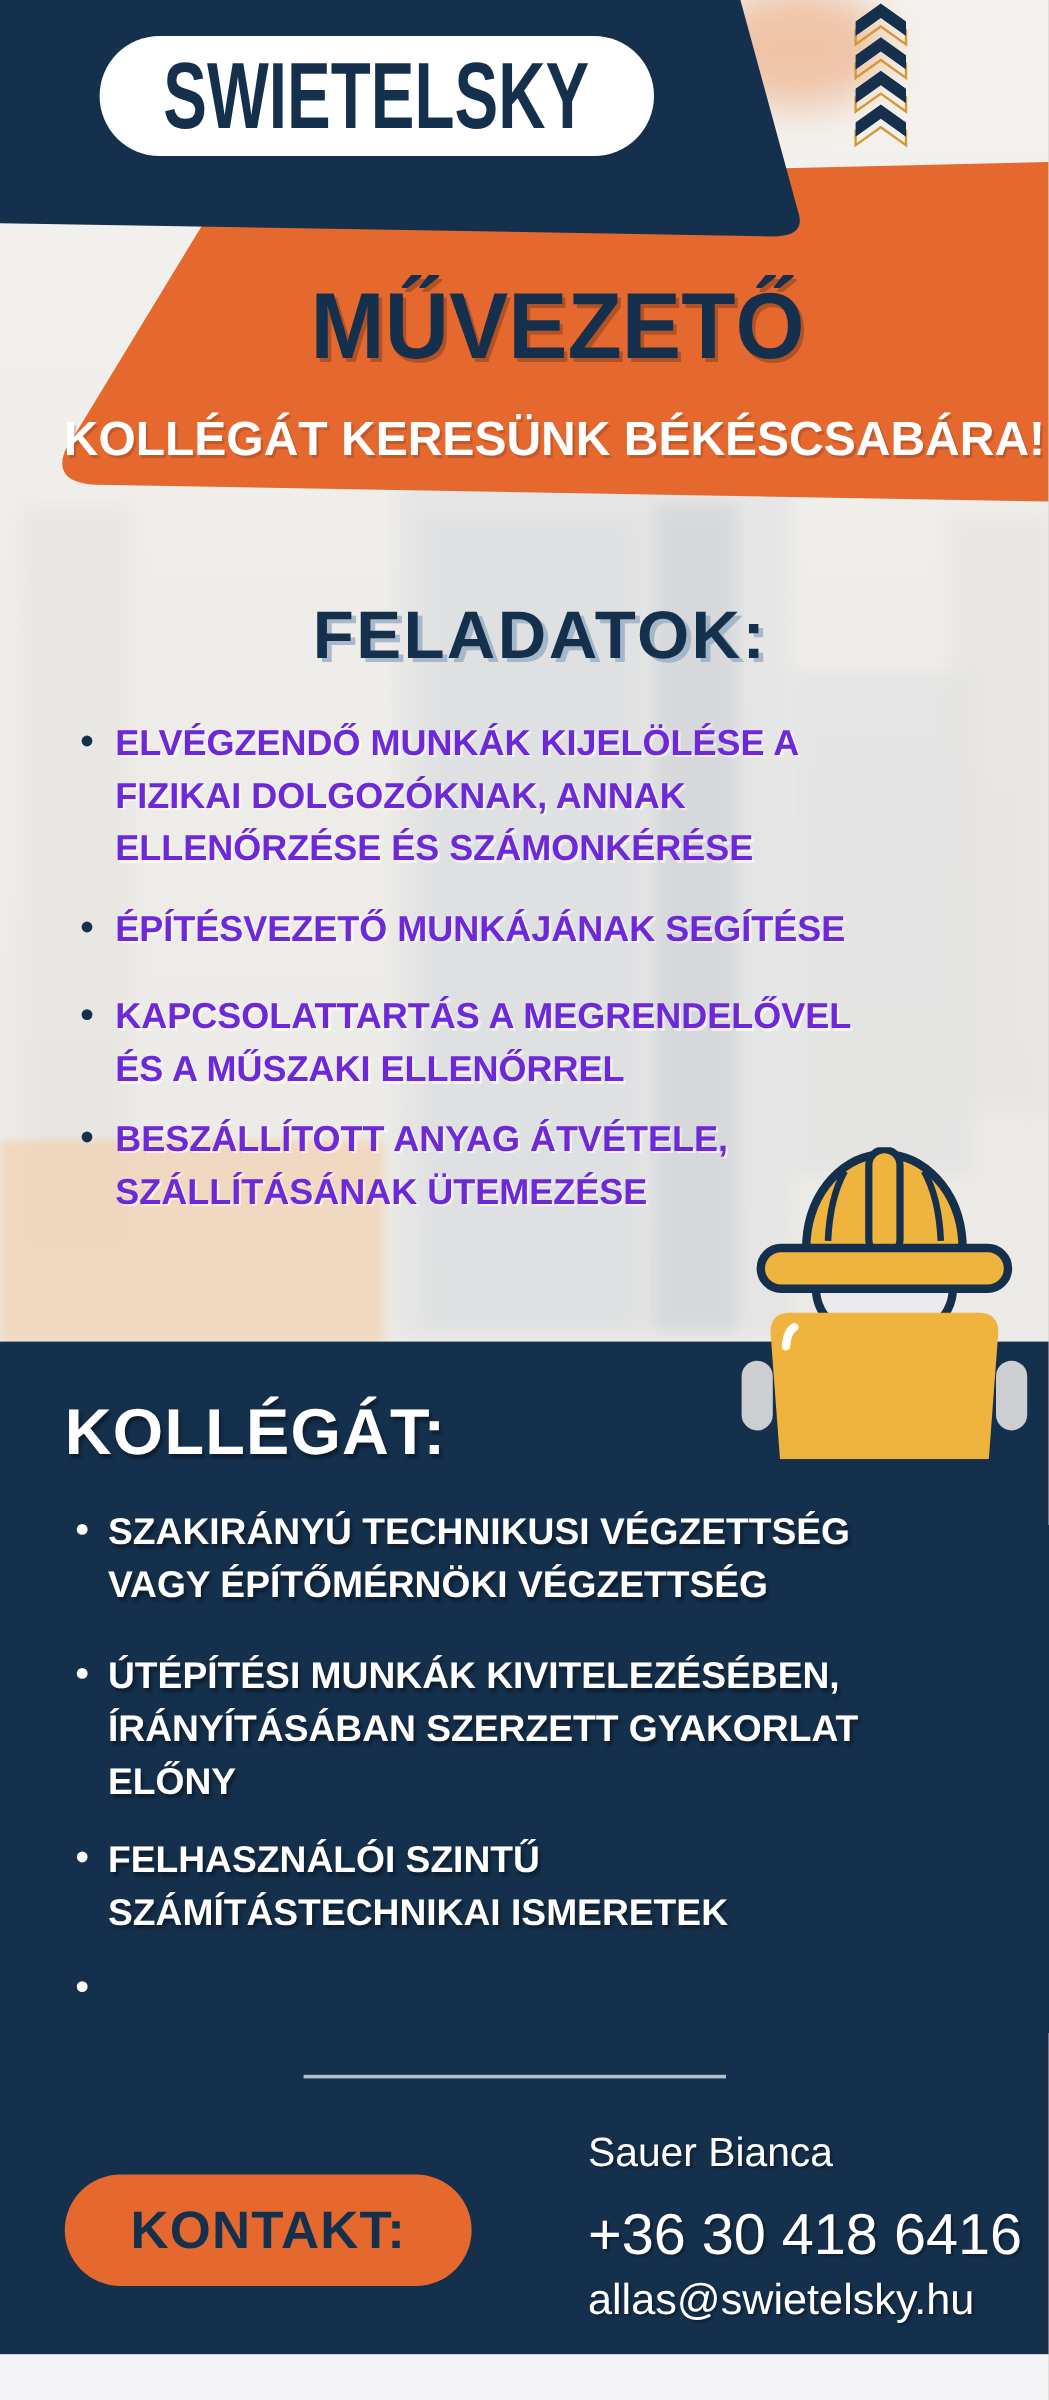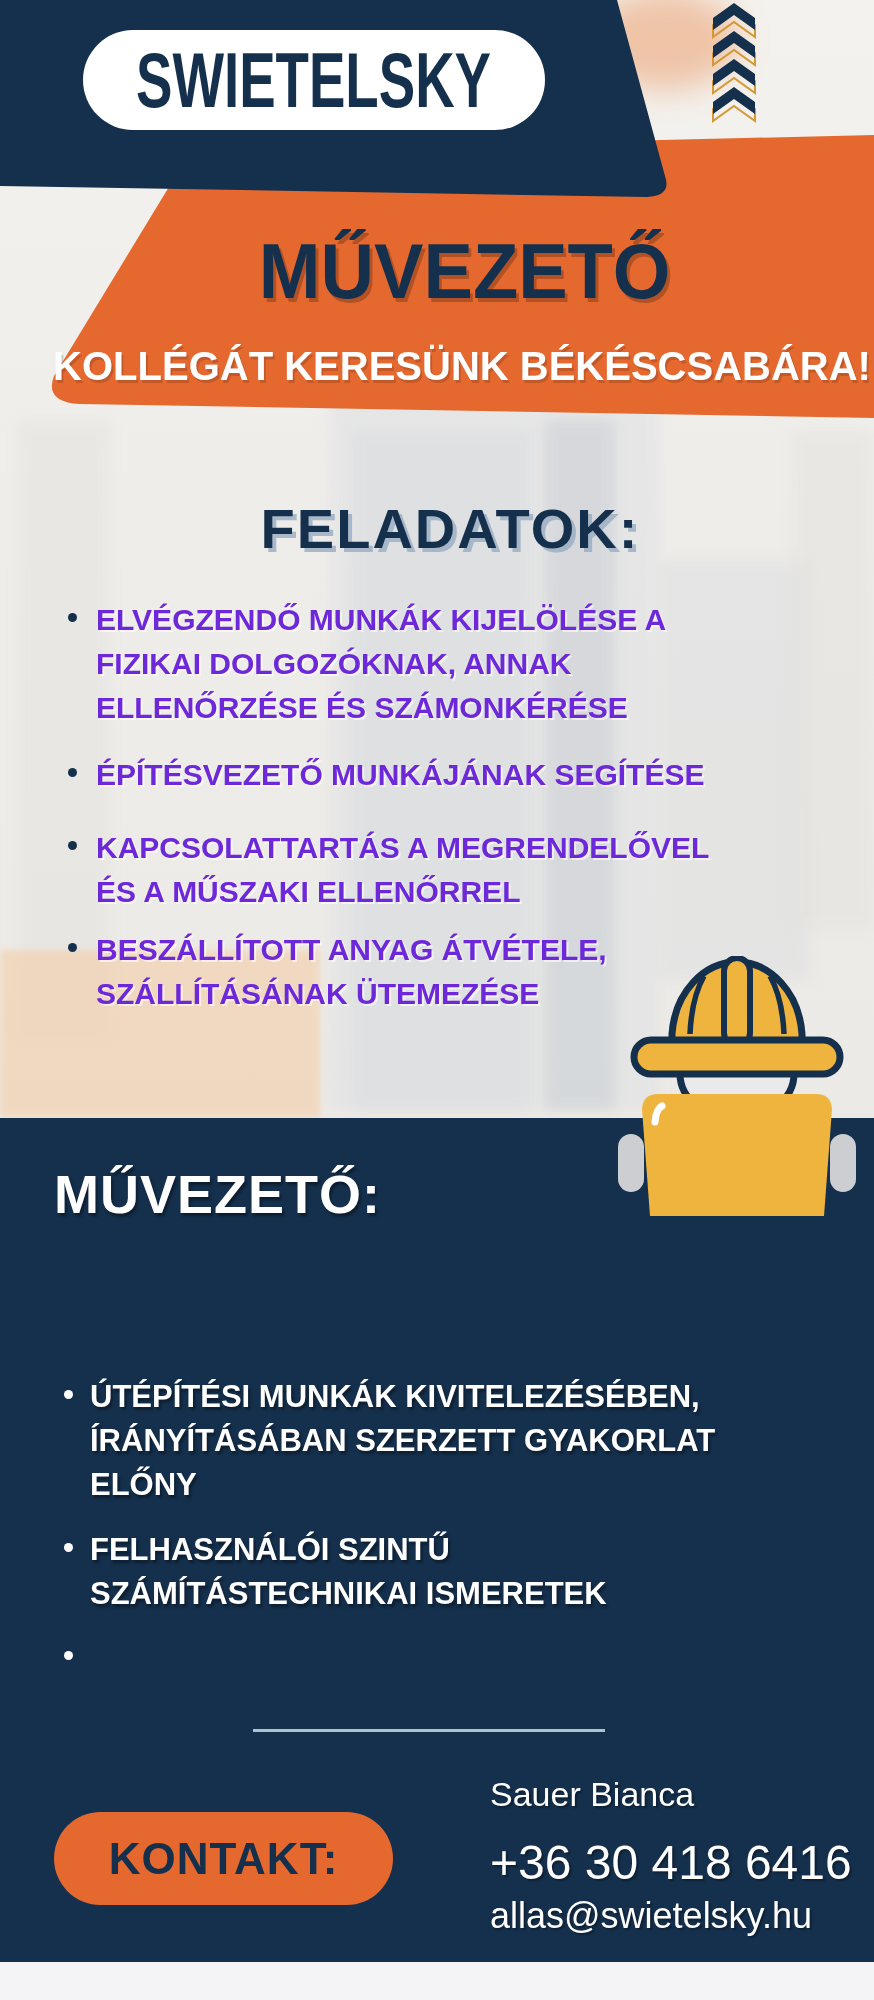--- a/index.html
+++ b/index.html
@@ -146,7 +146,7 @@
   </div>
 
   <div class="dark-section">
-    <div class="req-heading">MŰVEZETŐ:</div>
+    <div class="req-heading">KOLLÉGÁT:</div>
 
     <div class="bullet dark" style="top:257px">
       <span class="dot"></span>

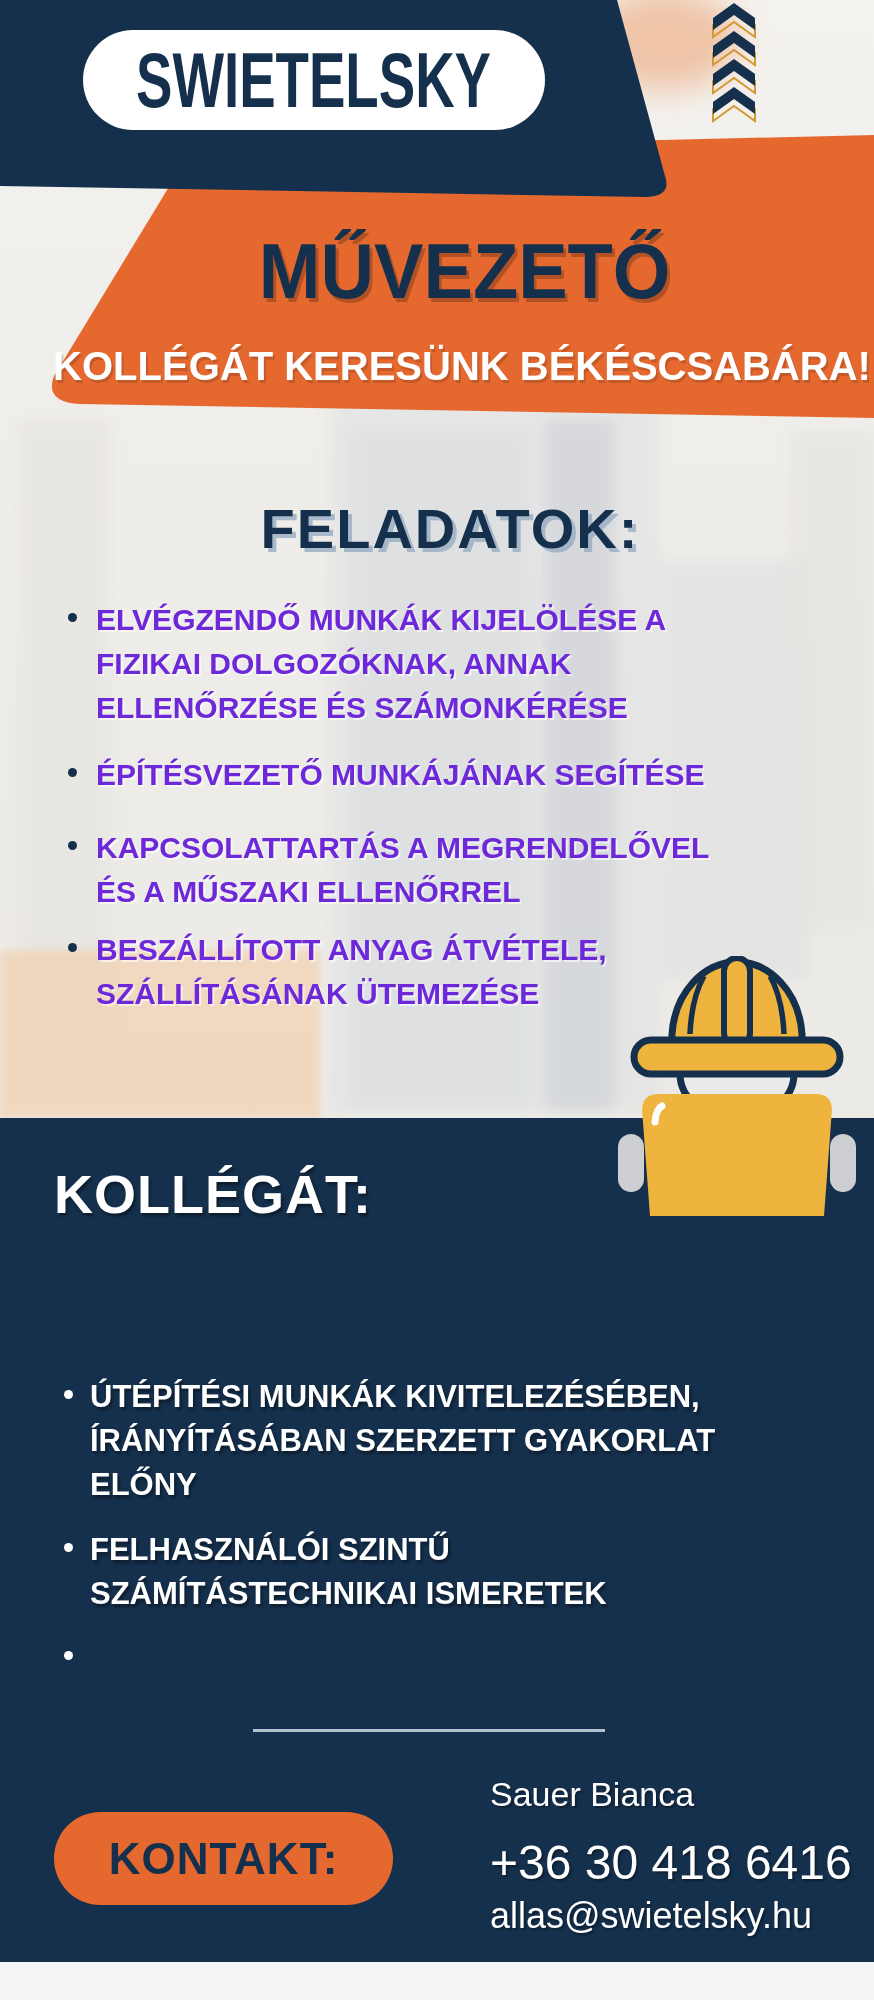--- a/index.html
+++ b/index.html
@@ -148,6 +148,11 @@
   <div class="dark-section">
     <div class="req-heading">KOLLÉGÁT:</div>
 
+    <div class="bullet dark" style="top:137px">
+      <span class="dot"></span>
+      <span class="btext">SZAKIRÁNYÚ TECHNIKUSI VÉGZETTSÉG
+VAGY ÉPÍTŐMÉRNÖKI VÉGZETTSÉG</span>
+    </div>
     <div class="bullet dark" style="top:257px">
       <span class="dot"></span>
       <span class="btext">ÚTÉPÍTÉSI MUNKÁK KIVITELEZÉSÉBEN,

